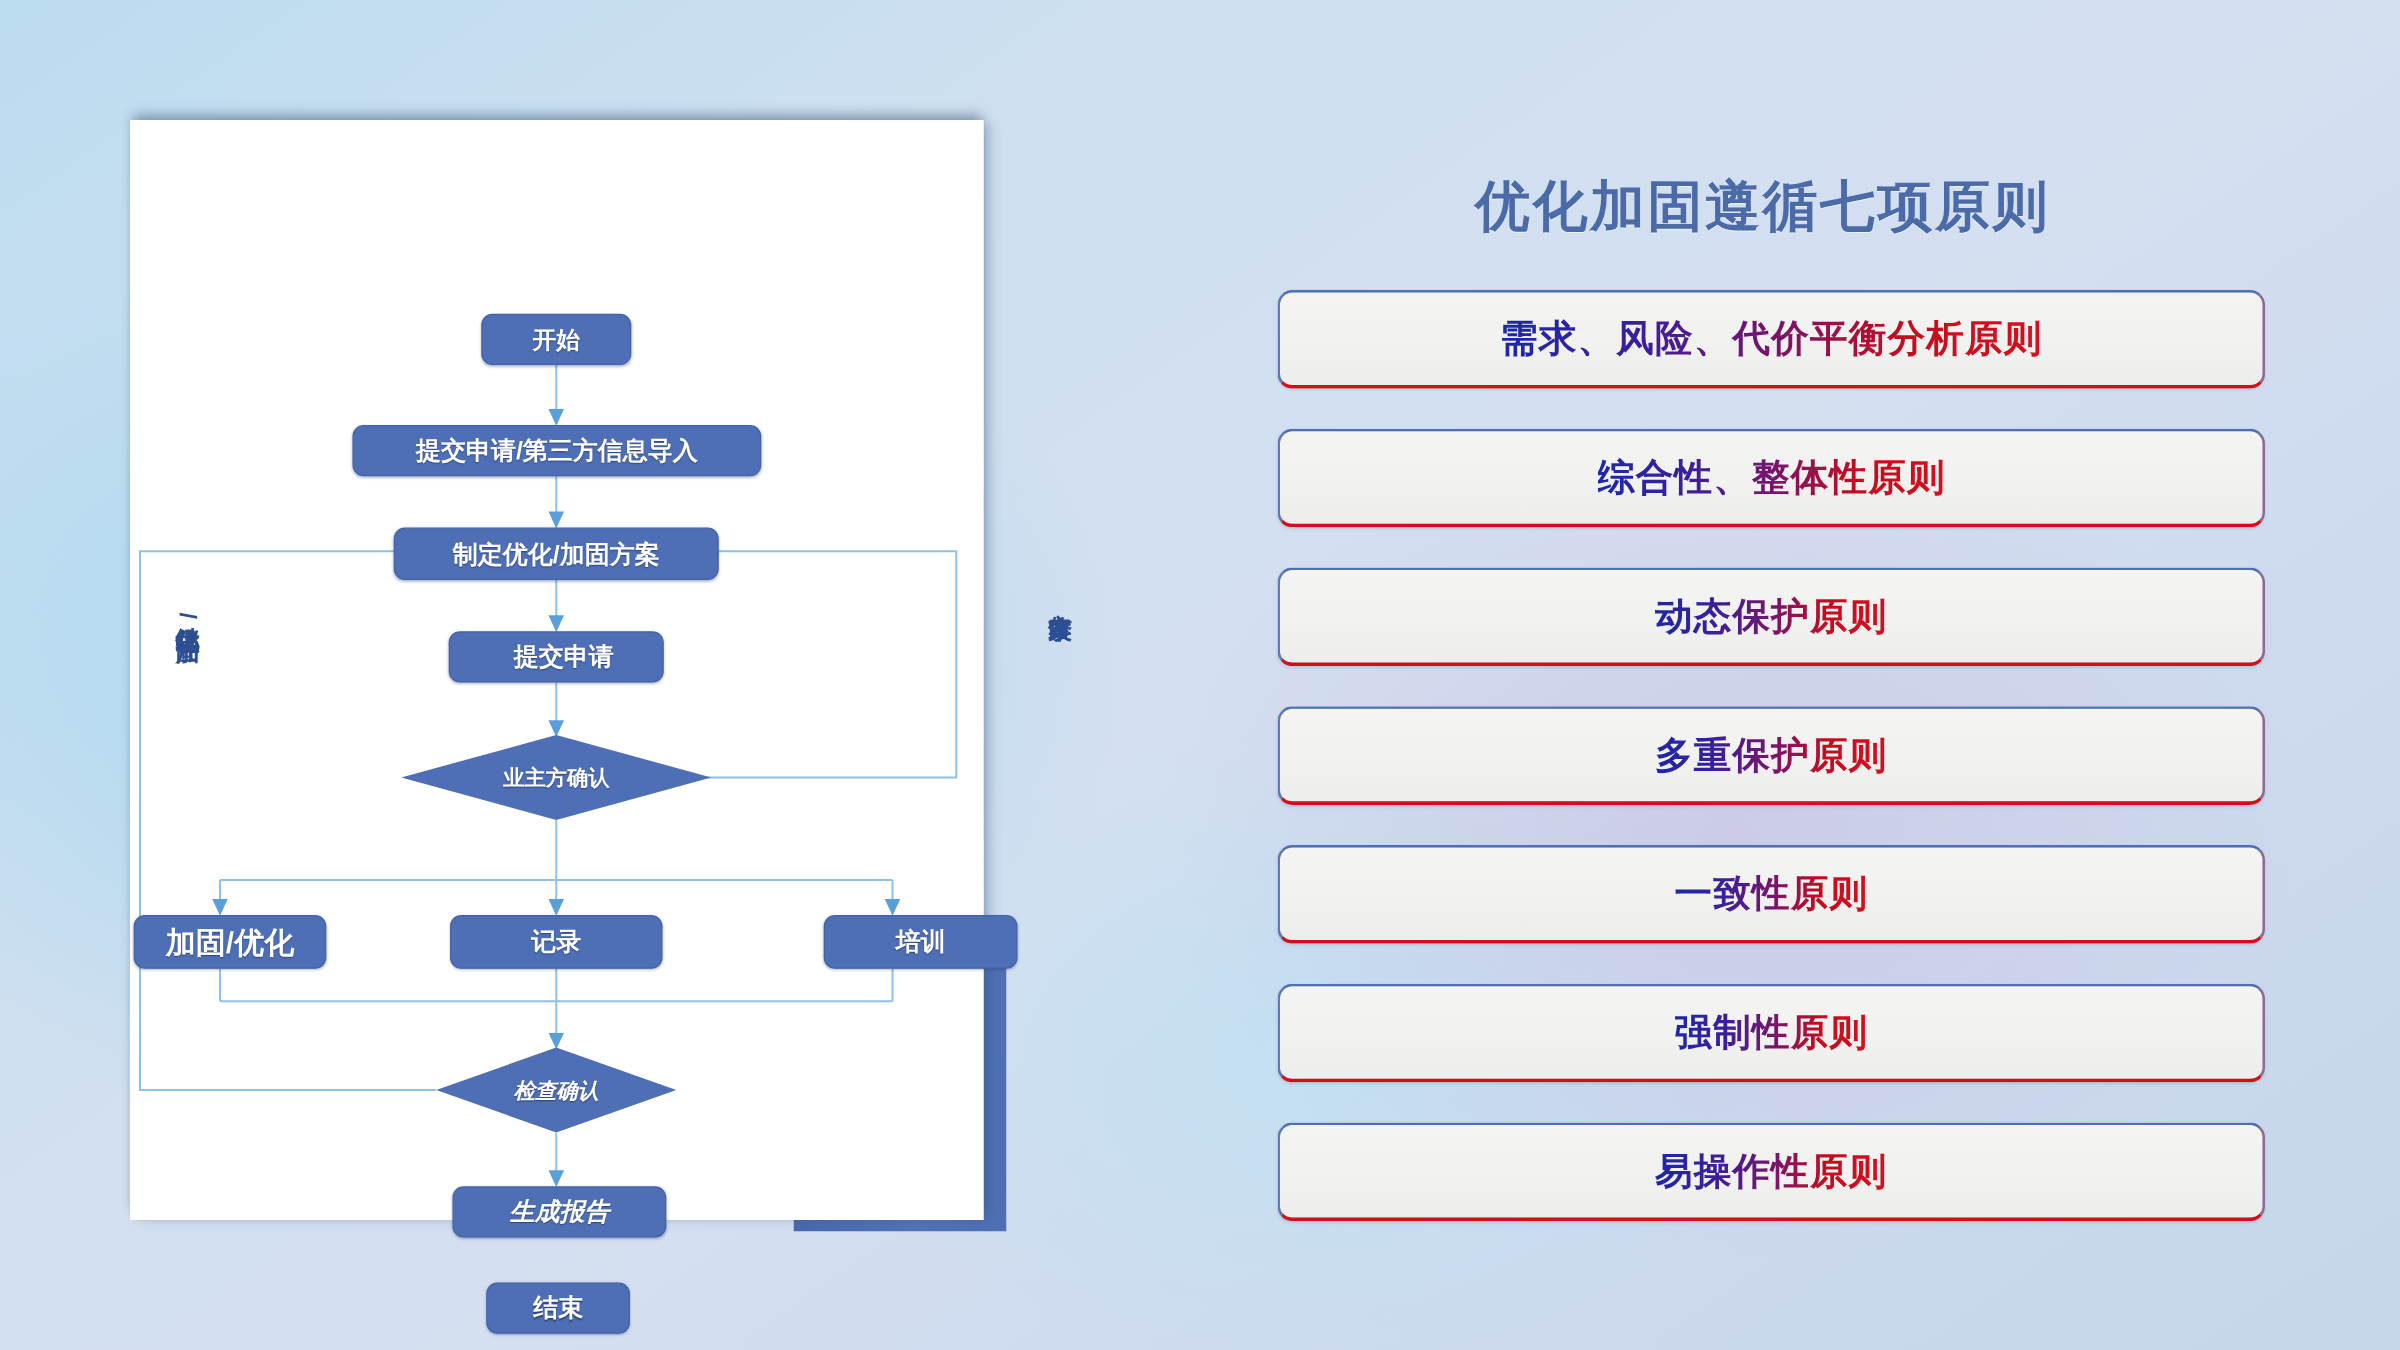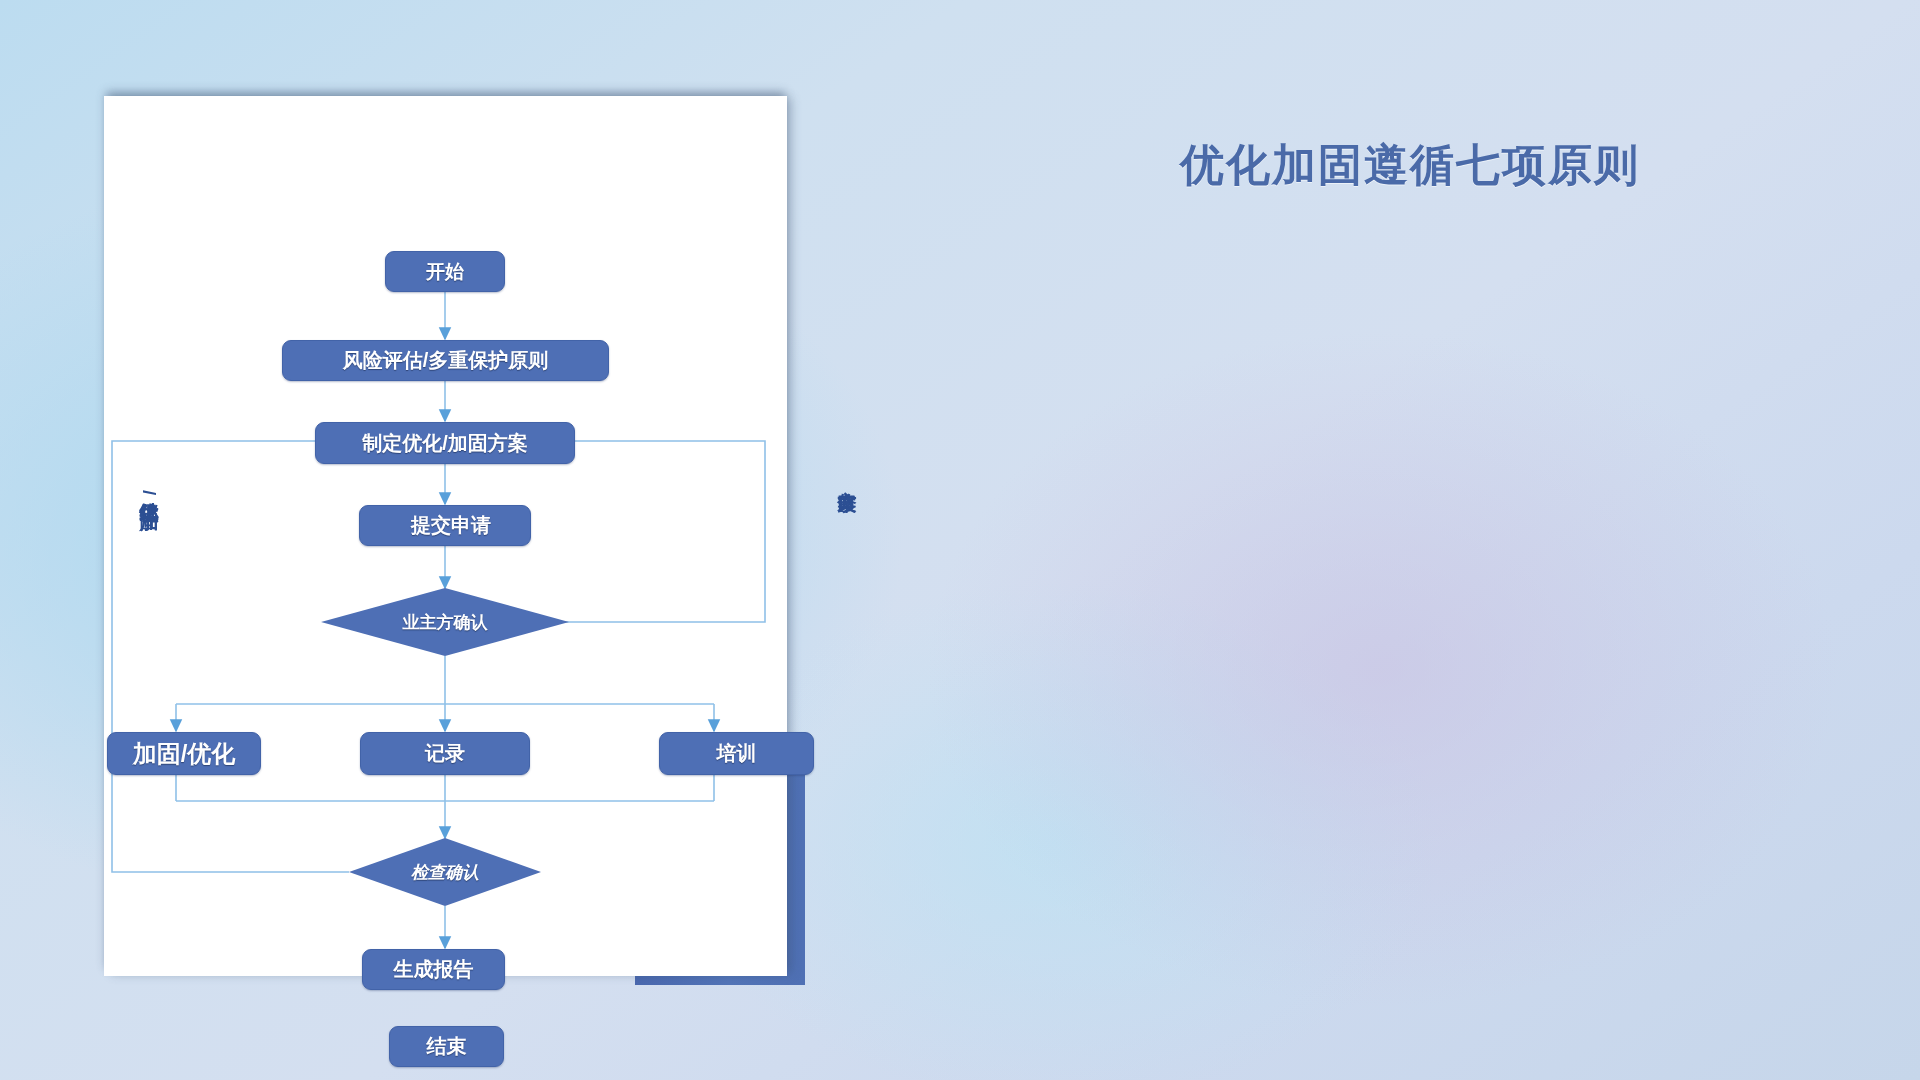--- a/index.html
+++ b/index.html
@@ -192,6 +192,29 @@
 
   <div id="title">优化加固遵循七项原则</div>
 
+  <div id="cards">
+    <div class="card">
+      <span class="ctext">需求、风险、代价平衡分析原则</span>
+    </div>
+    <div class="card">
+      <span class="ctext">综合性、整体性原则</span>
+    </div>
+    <div class="card">
+      <span class="ctext">动态保护原则</span>
+    </div>
+    <div class="card">
+      <span class="ctext">多重保护原则</span>
+    </div>
+    <div class="card">
+      <span class="ctext">一致性原则</span>
+    </div>
+    <div class="card">
+      <span class="ctext">强制性原则</span>
+    </div>
+    <div class="card">
+      <span class="ctext">易操作性原则</span>
+    </div>
+  </div>
 
 </div>
 

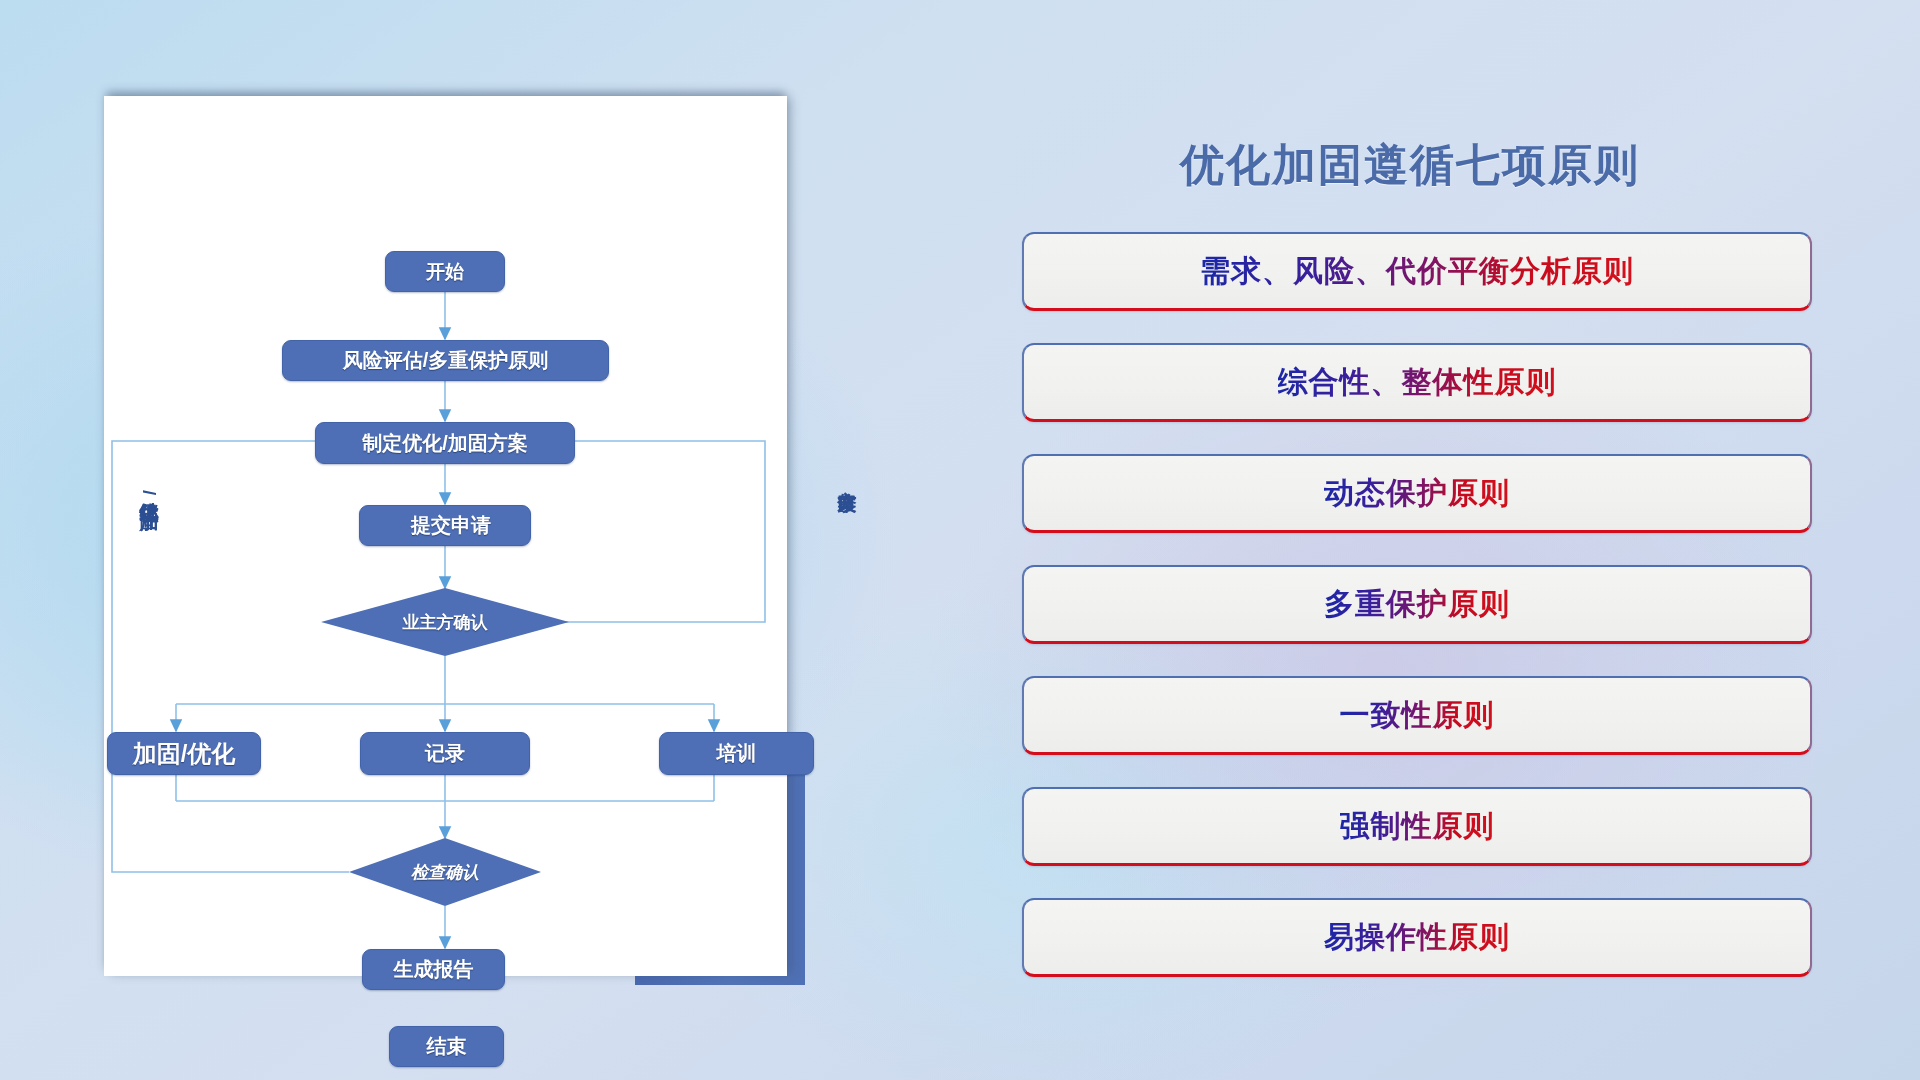--- a/index.html
+++ b/index.html
@@ -138,7 +138,7 @@
       </div>
 
       <div class="node proc" style="left:178px;top:244px;width:327px;height:41px;font-size:20px;">
-        <span>风险评估/多重保护原则</span>
+        <span>提交申请/第三方信息导入</span>
       </div>
 
       <div class="node proc" style="left:211px;top:326px;width:260px;height:42px;font-size:20px;">

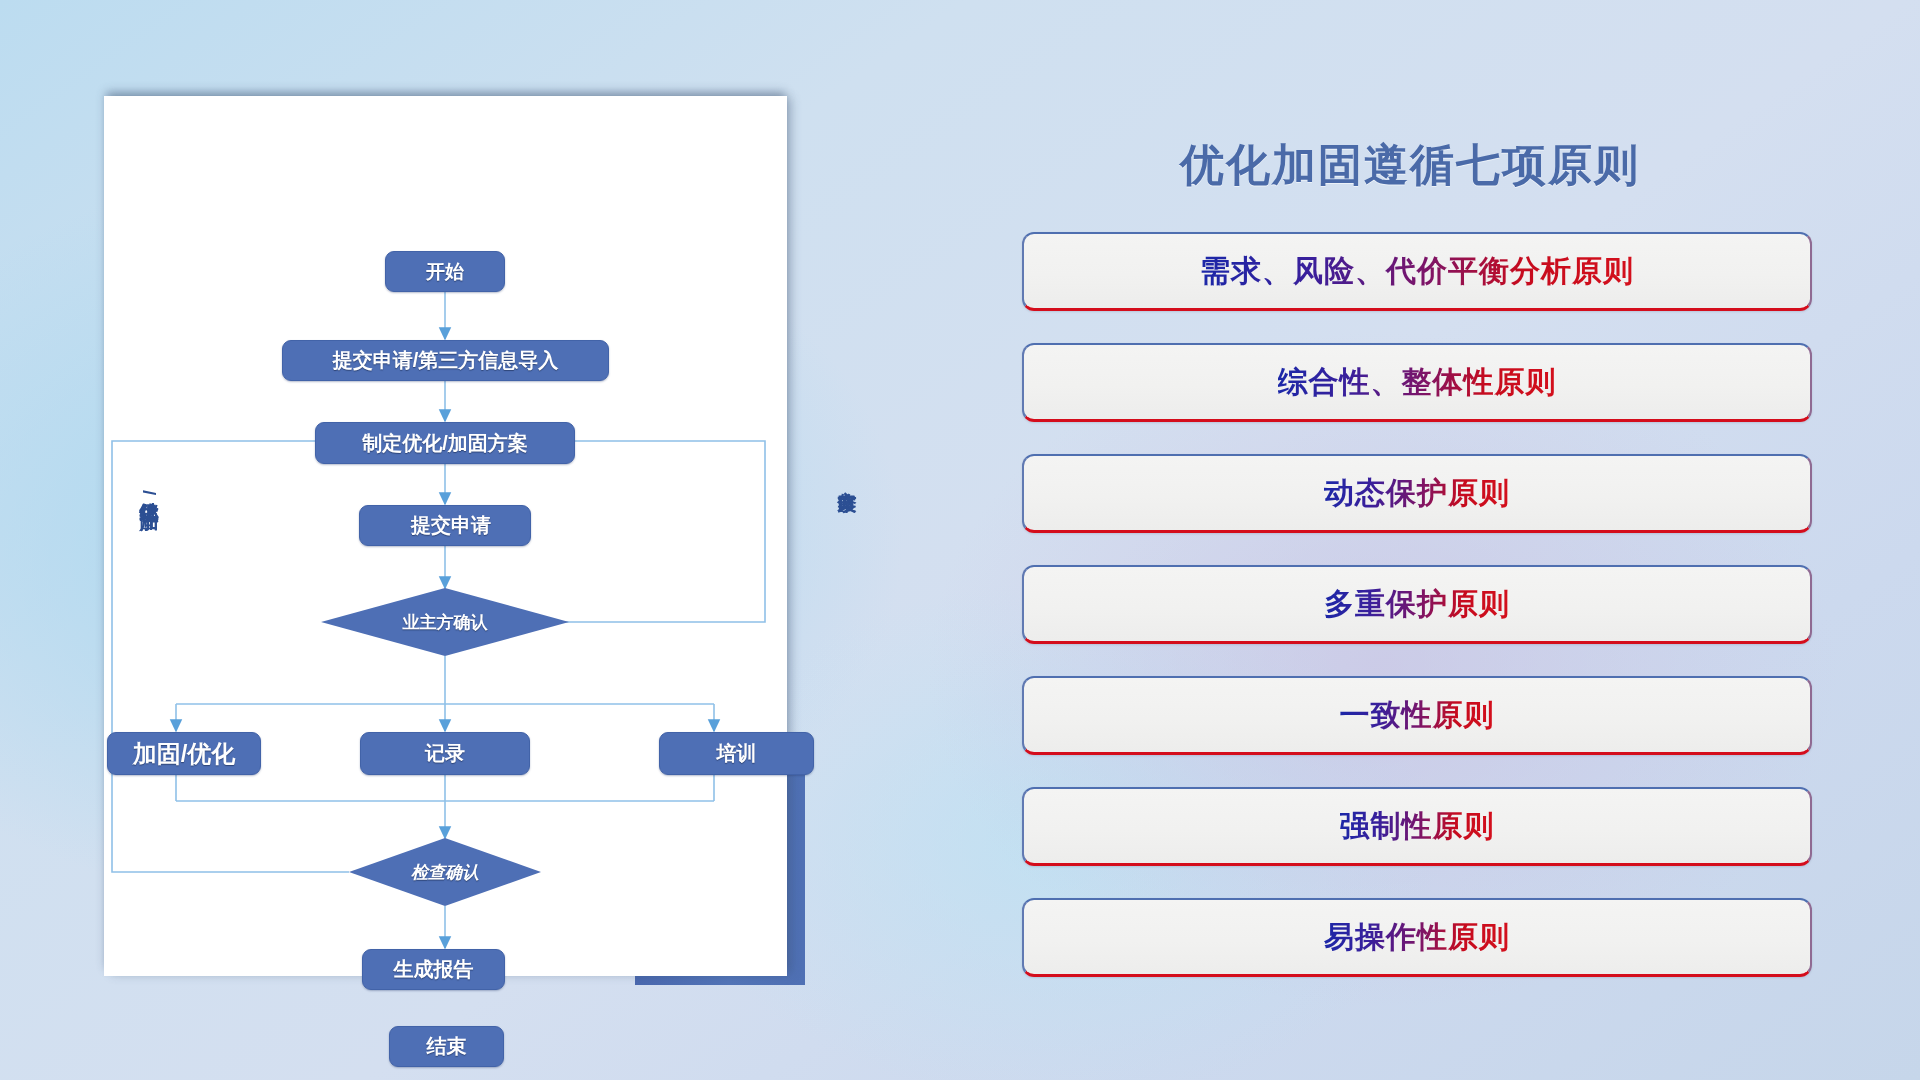--- a/index.html
+++ b/index.html
@@ -175,7 +175,7 @@
         <div class="lbl" style="font-size:17px;font-style:italic;">检查确认</div>
       </div>
 
-      <div class="node proc" style="left:258px;top:853px;width:143px;height:41px;font-size:20px;">
+      <div class="node proc" style="left:258px;top:853px;width:171px;height:41px;font-size:20px;font-style:italic;">
         <span>生成报告</span>
       </div>
 

